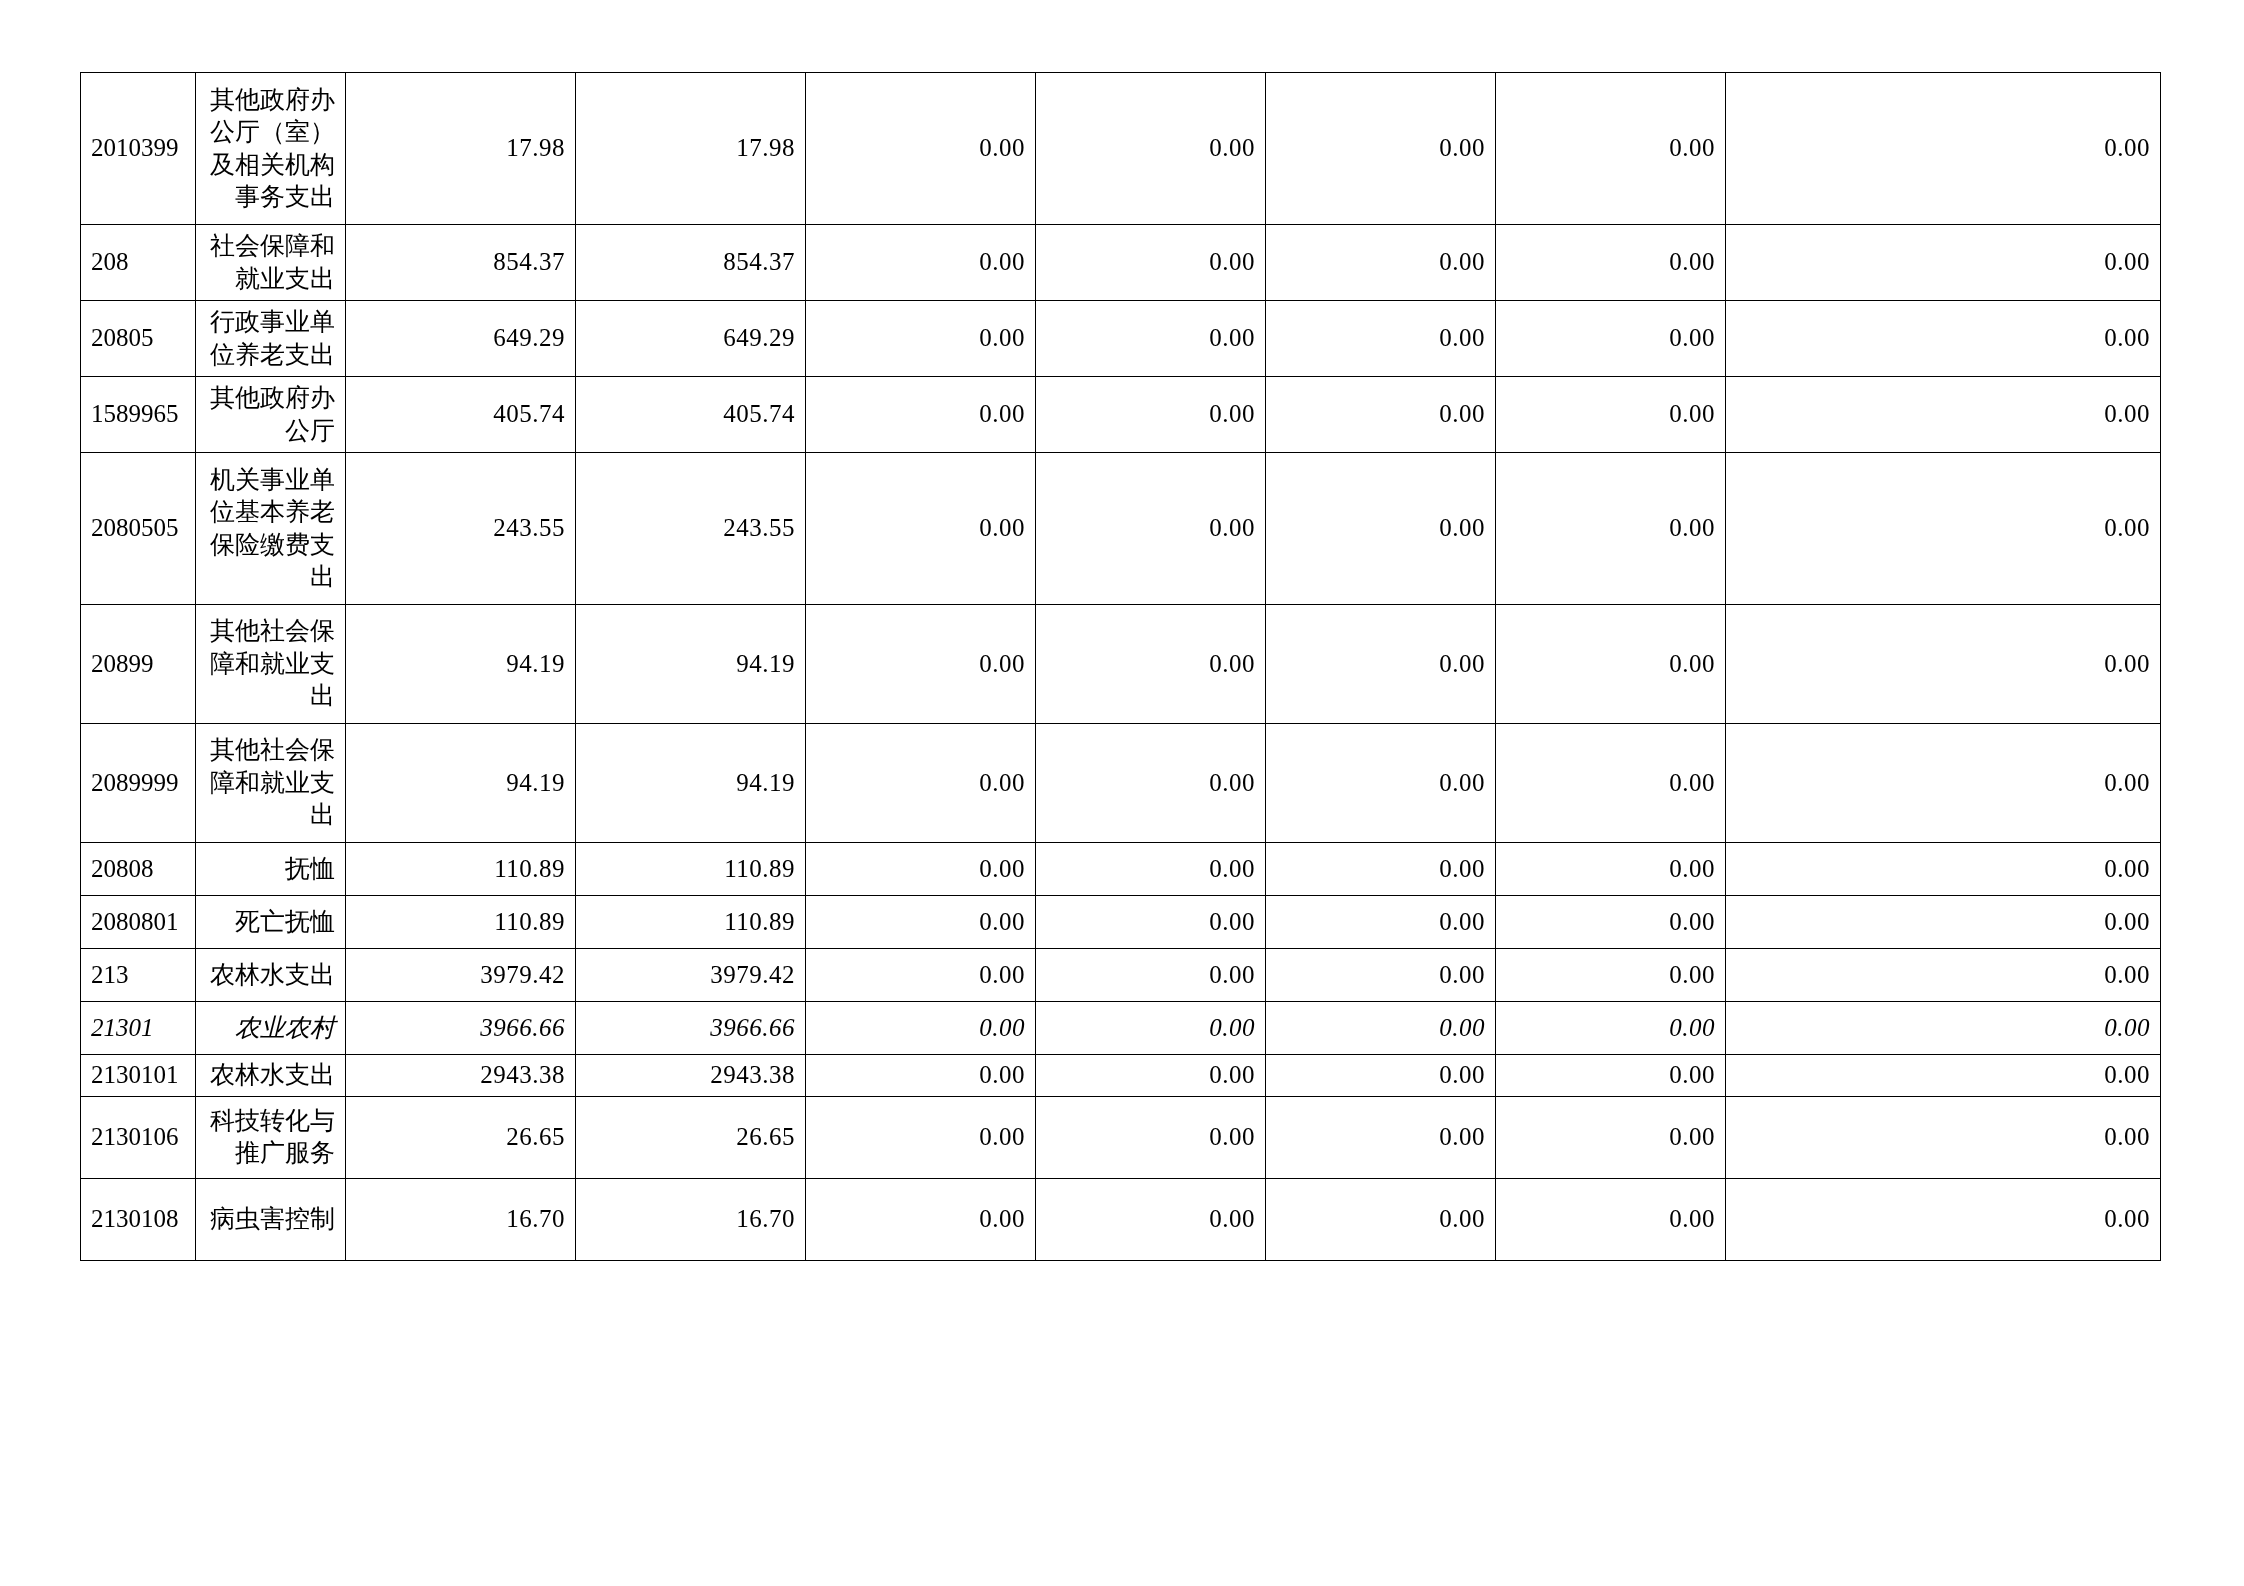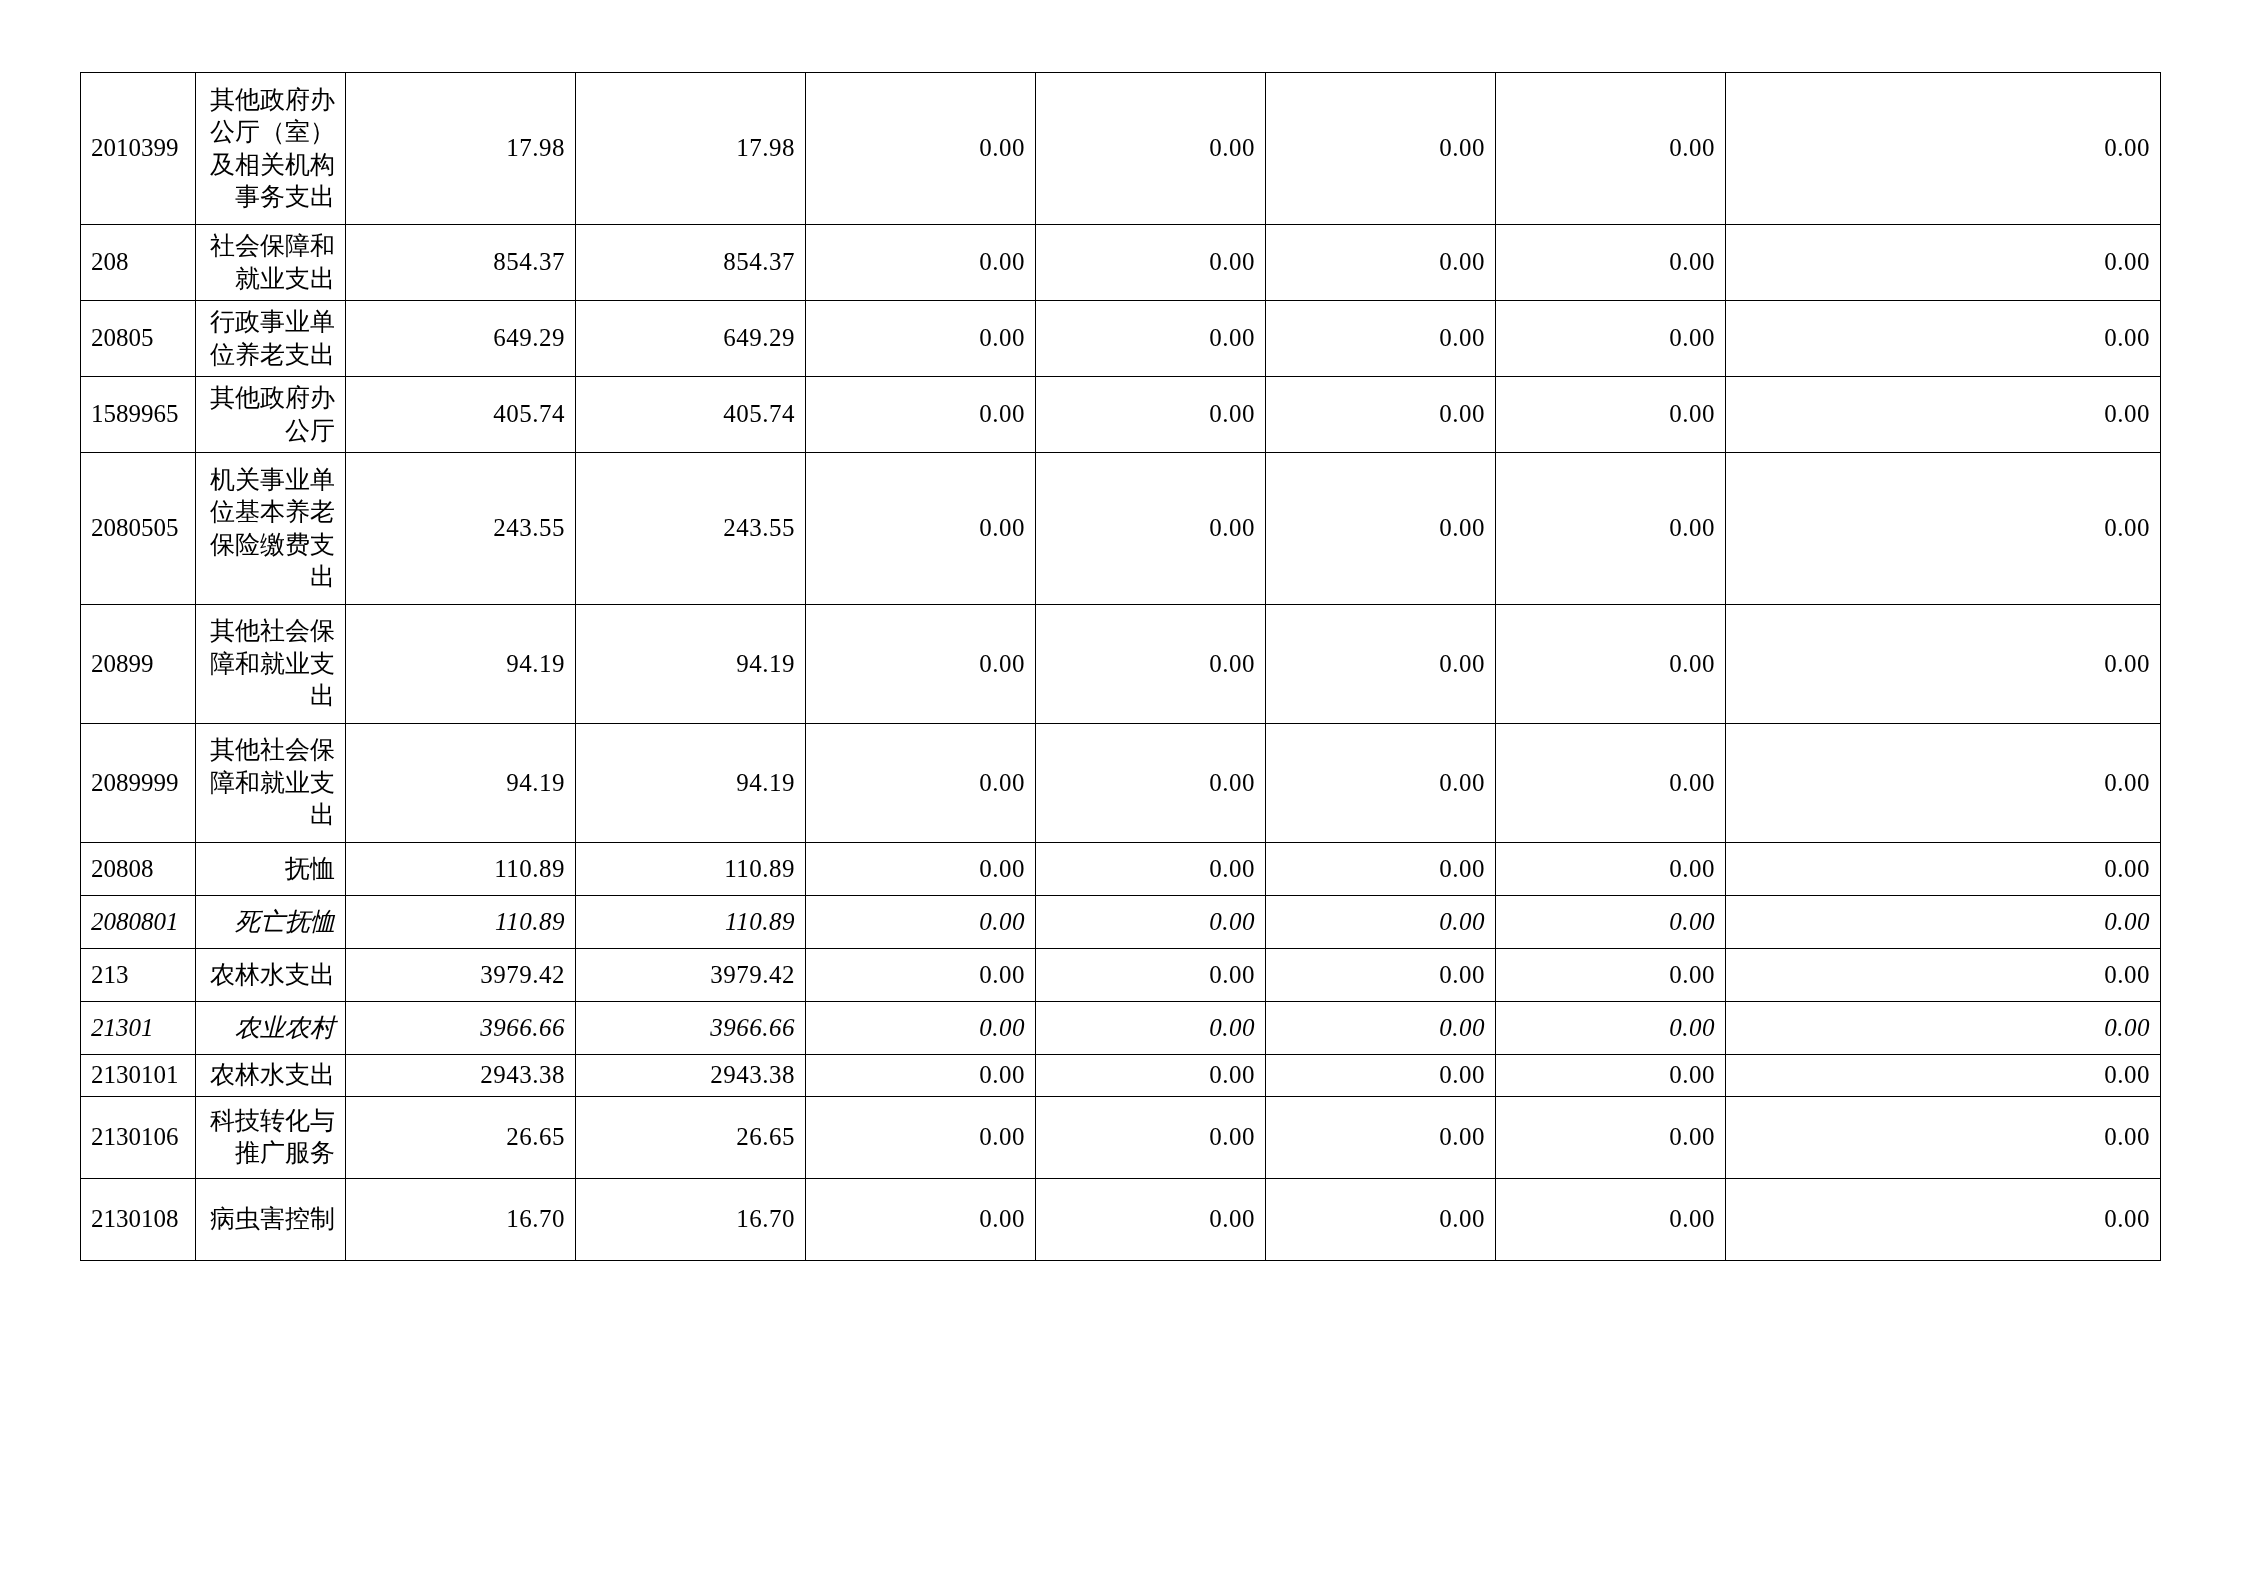--- a/index.html
+++ b/index.html
@@ -168,7 +168,7 @@
           <td class="num">0.00</td>
           <td class="num">0.00</td>
         </tr>
-        <tr style="height: 53px; font-style: italic;">
+        <tr style="height: 53px;">
           <td class="code">2080801</td>
           <td class="name">死亡抚恤</td>
           <td class="num">110.89</td>

